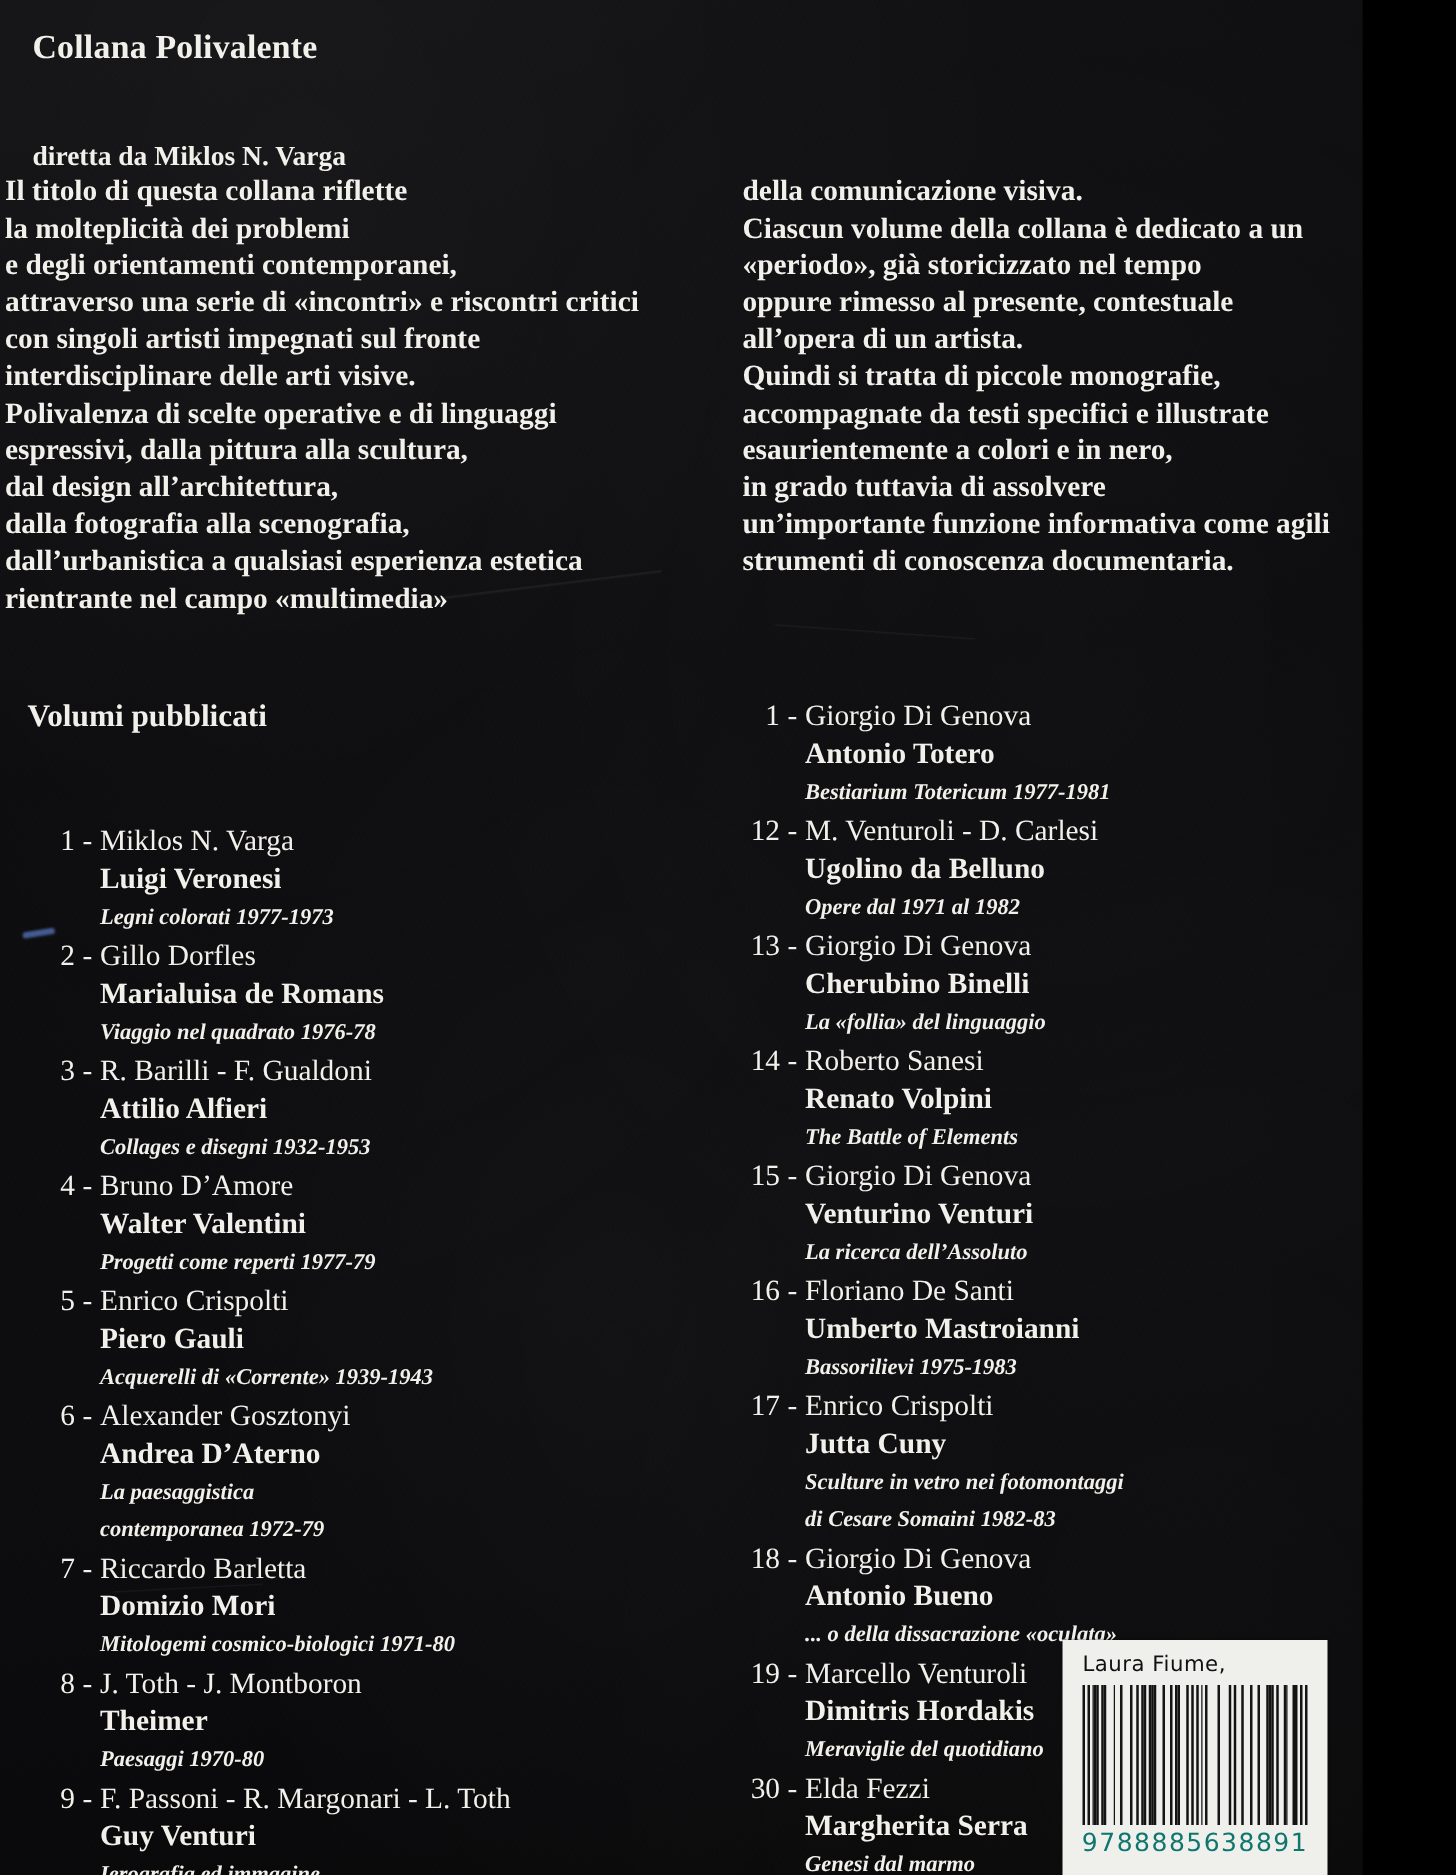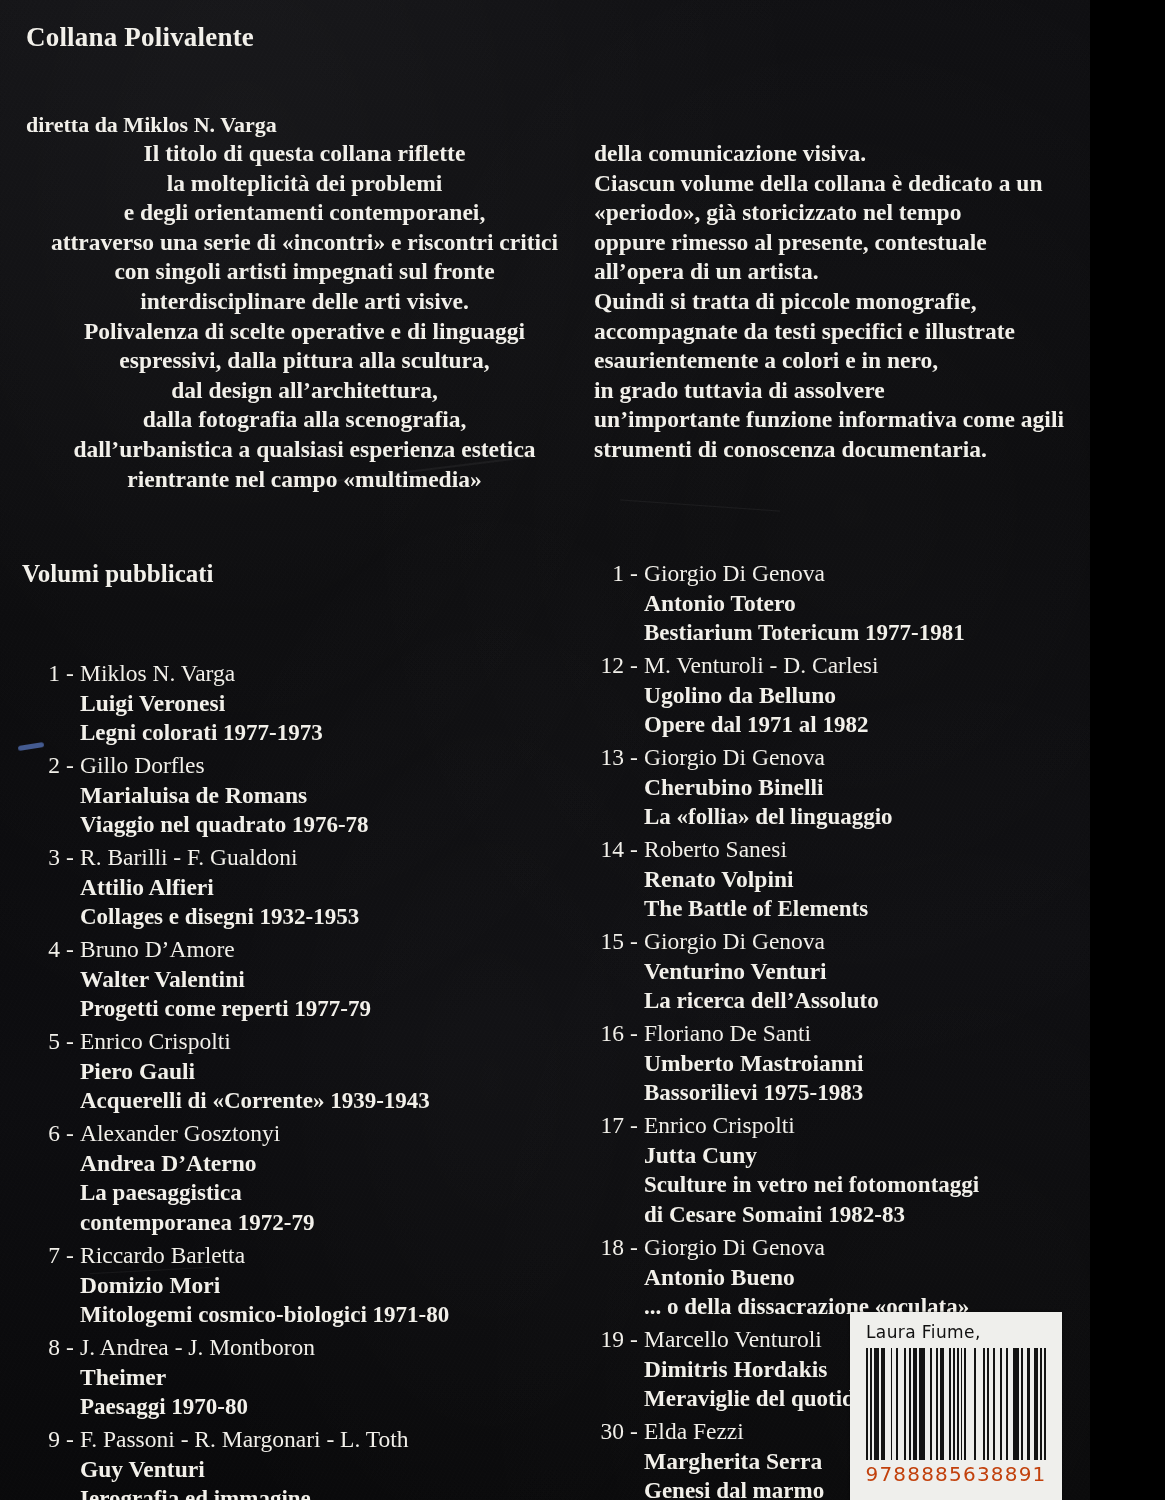--- a/index.html
+++ b/index.html
@@ -60,10 +60,9 @@
   
   .intro-left {
     position: absolute;
-    left: 32px;
+    left: 4px;
     top: 139px;
     width: 545px;
-    text-align: center;
   }
   .intro-right {
     position: absolute;

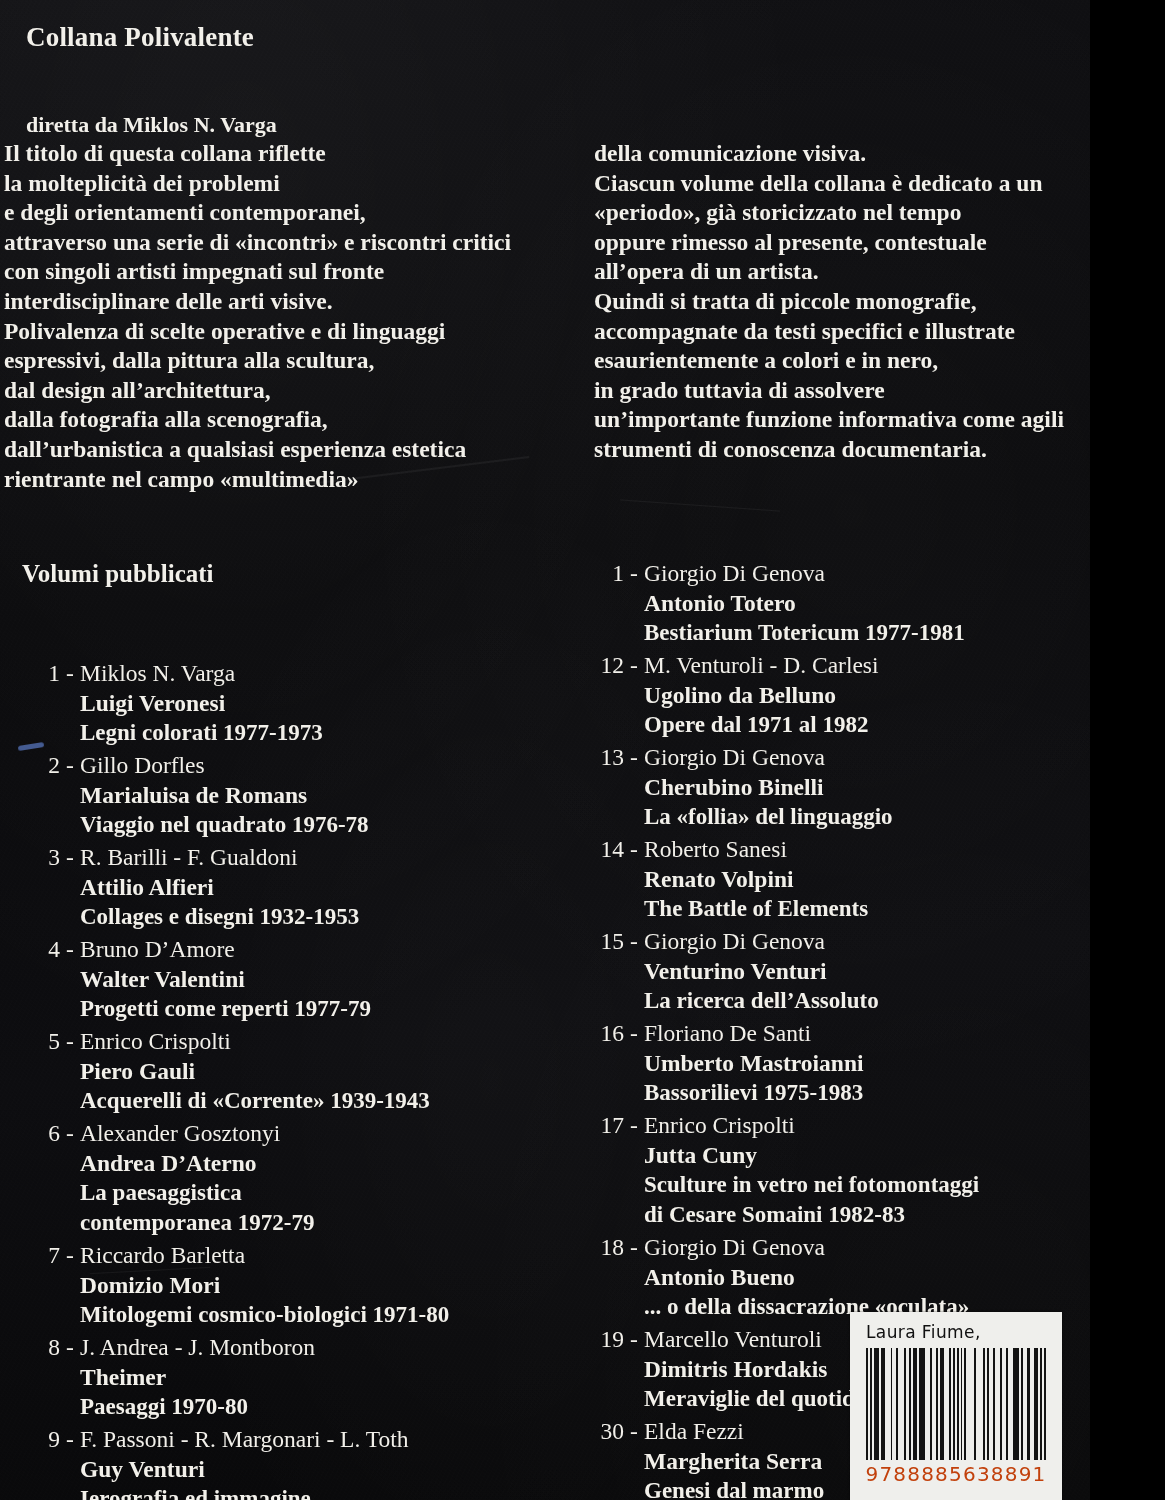--- a/index.html
+++ b/index.html
@@ -126,8 +126,9 @@
   }
   .vol-sub {
     margin-left: 54px;
-    font-size: 23px;
+    font-size: 18px;
     line-height: 30px;
+    font-style: italic;
     font-weight: bold;
     white-space: nowrap;
   }

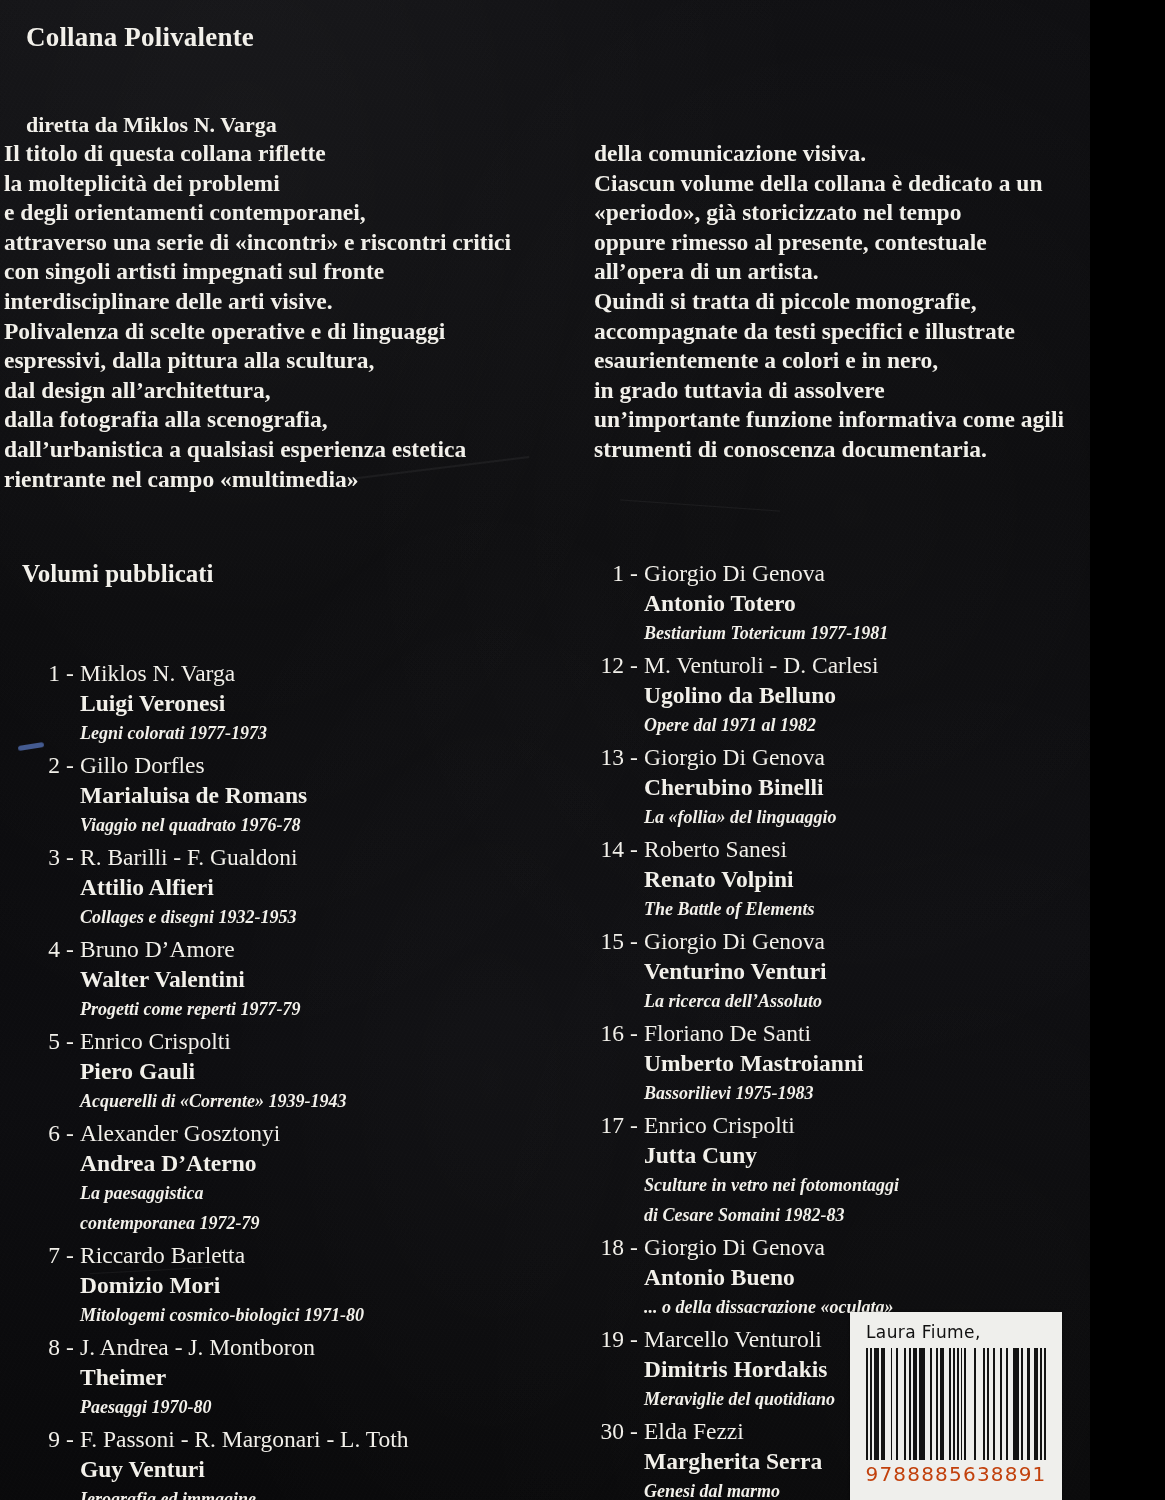--- a/index.html
+++ b/index.html
@@ -321,7 +321,7 @@
         <div class="vol-author-line">
           <span class="vol-num">8</span>
           <span class="vol-dash">-</span>
-          <span class="vol-author">J. Andrea - J. Montboron</span>
+          <span class="vol-author">J. Toth - J. Montboron</span>
         </div>
         <div class="vol-title">Theimer</div>
         <div class="vol-sub">Paesaggi 1970-80</div>

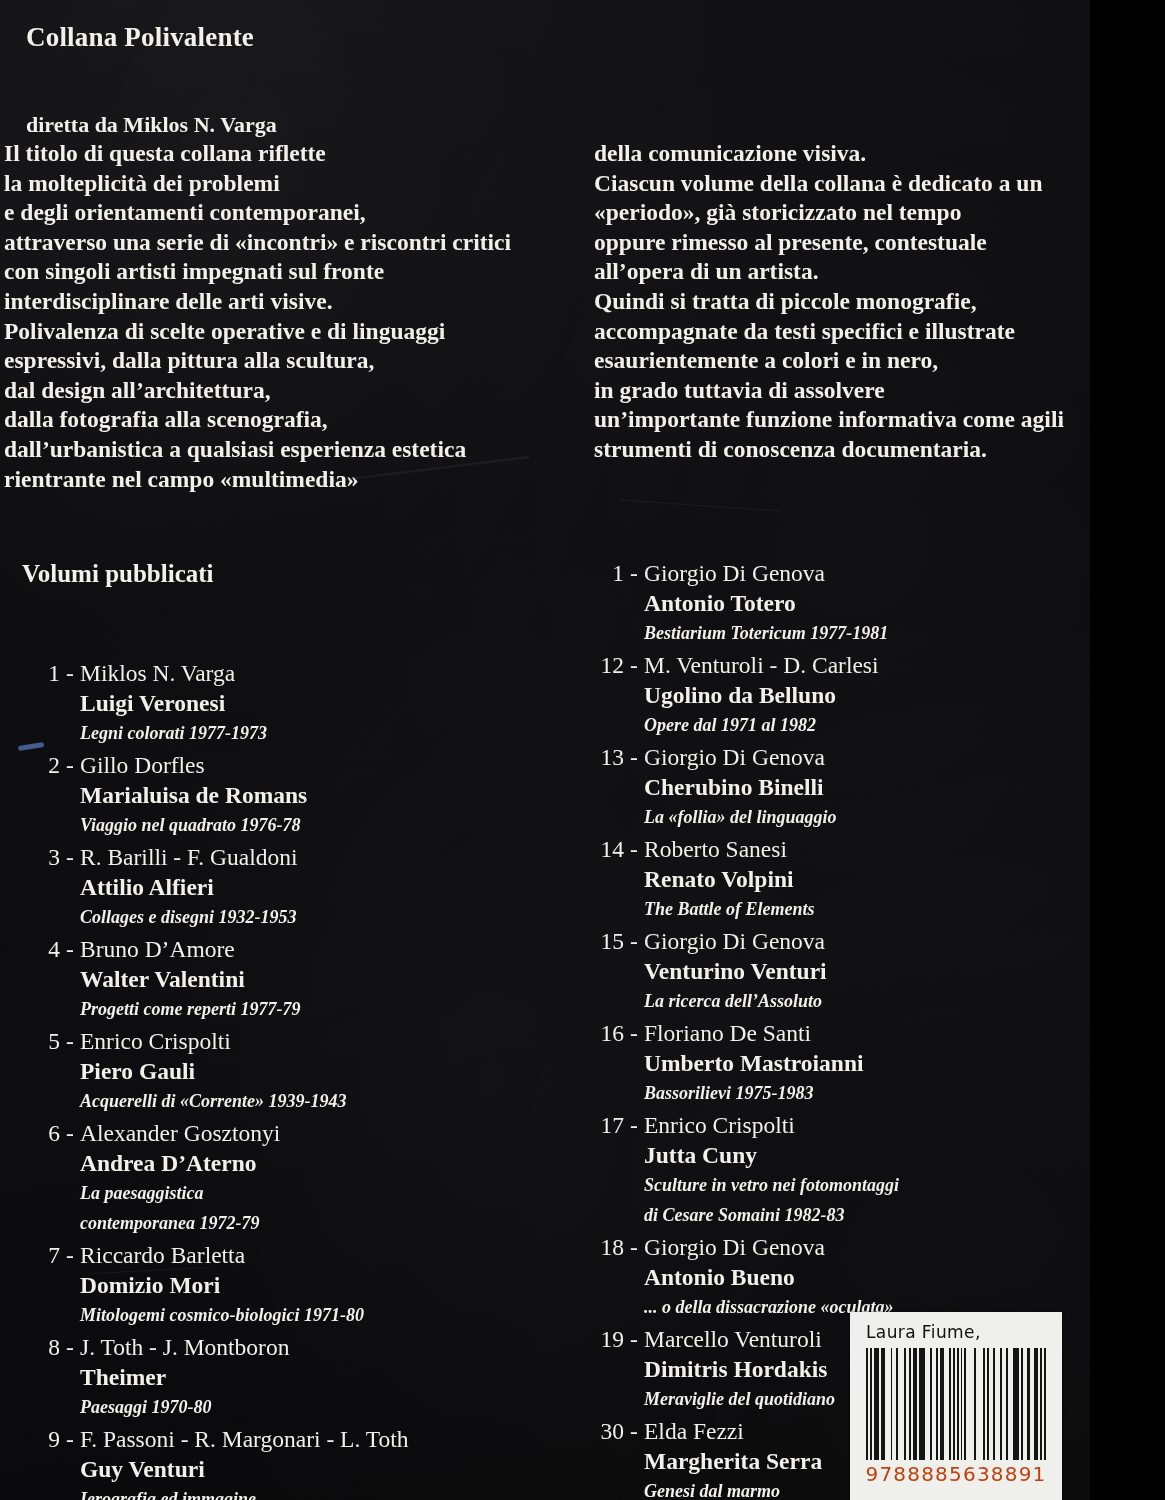--- a/index.html
+++ b/index.html
@@ -171,7 +171,7 @@
     font-family: "DejaVu Sans", sans-serif;
     font-size: 20px;
     letter-spacing: 1.2px;
-    color: #c2410c;
+    color: #0f766e;
   }
 
   

